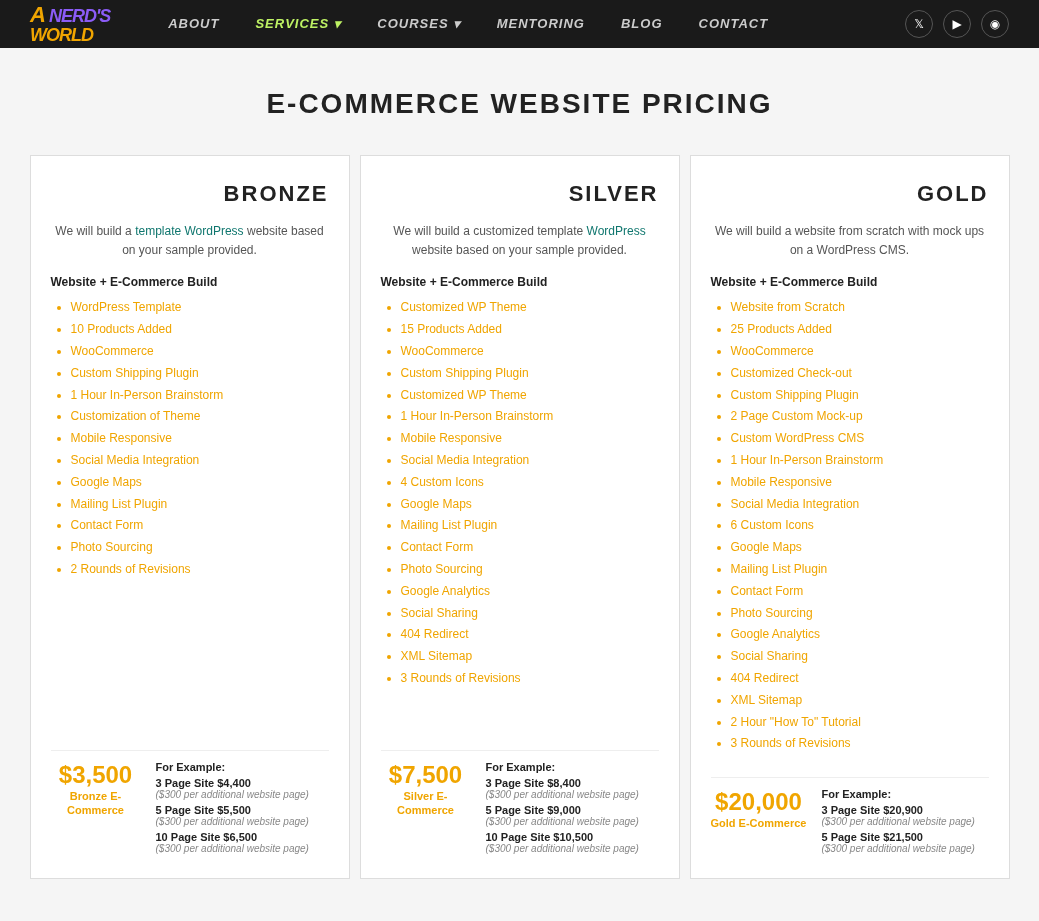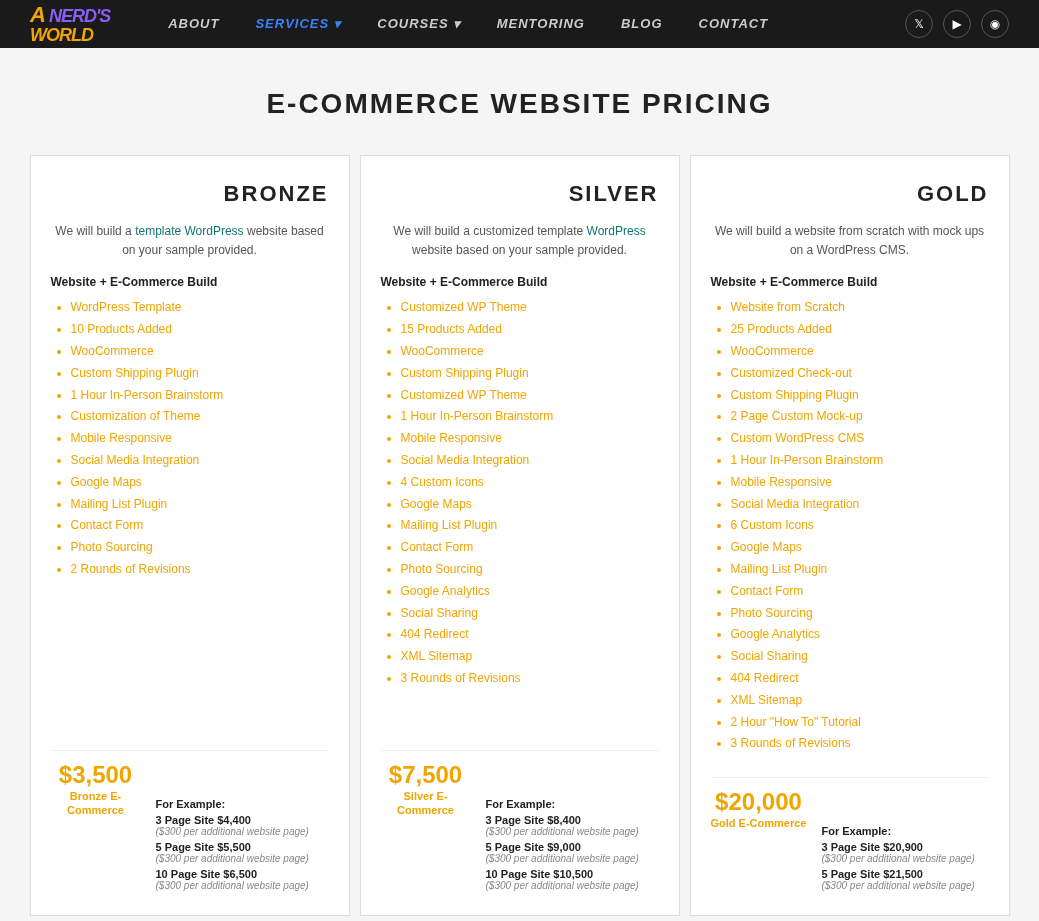--- a/index.html
+++ b/index.html
@@ -45,7 +45,7 @@
       display: block;
       text-transform: uppercase;
     }
-    .nav-links li a.active { color: #3b82f6; }
+    .nav-links li a.active { color: #bef264; }
     .nav-social {
       display: flex;
       gap: 10px;

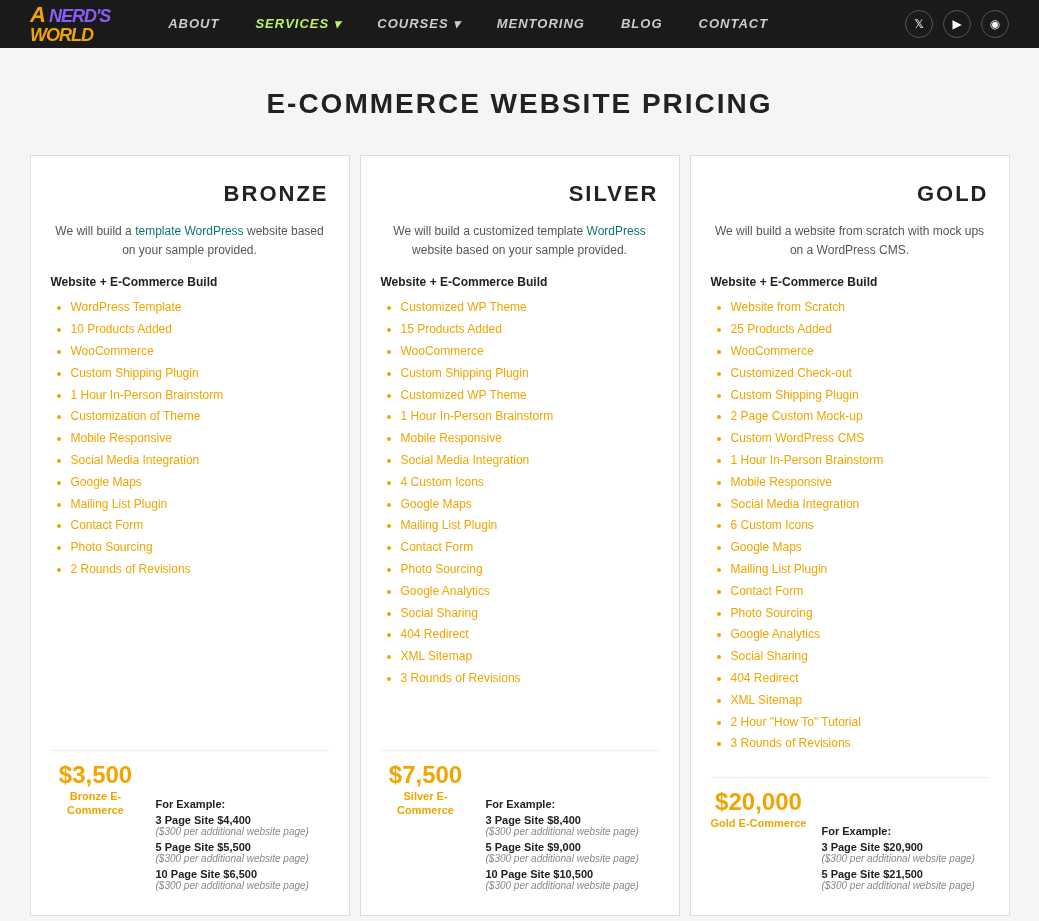--- a/index.html
+++ b/index.html
@@ -164,7 +164,6 @@
       font-weight: 700;
       color: #222;
       margin-bottom: 4px;
-      margin-top: 37px;
     }
     .price-item {
       margin-bottom: 4px;

